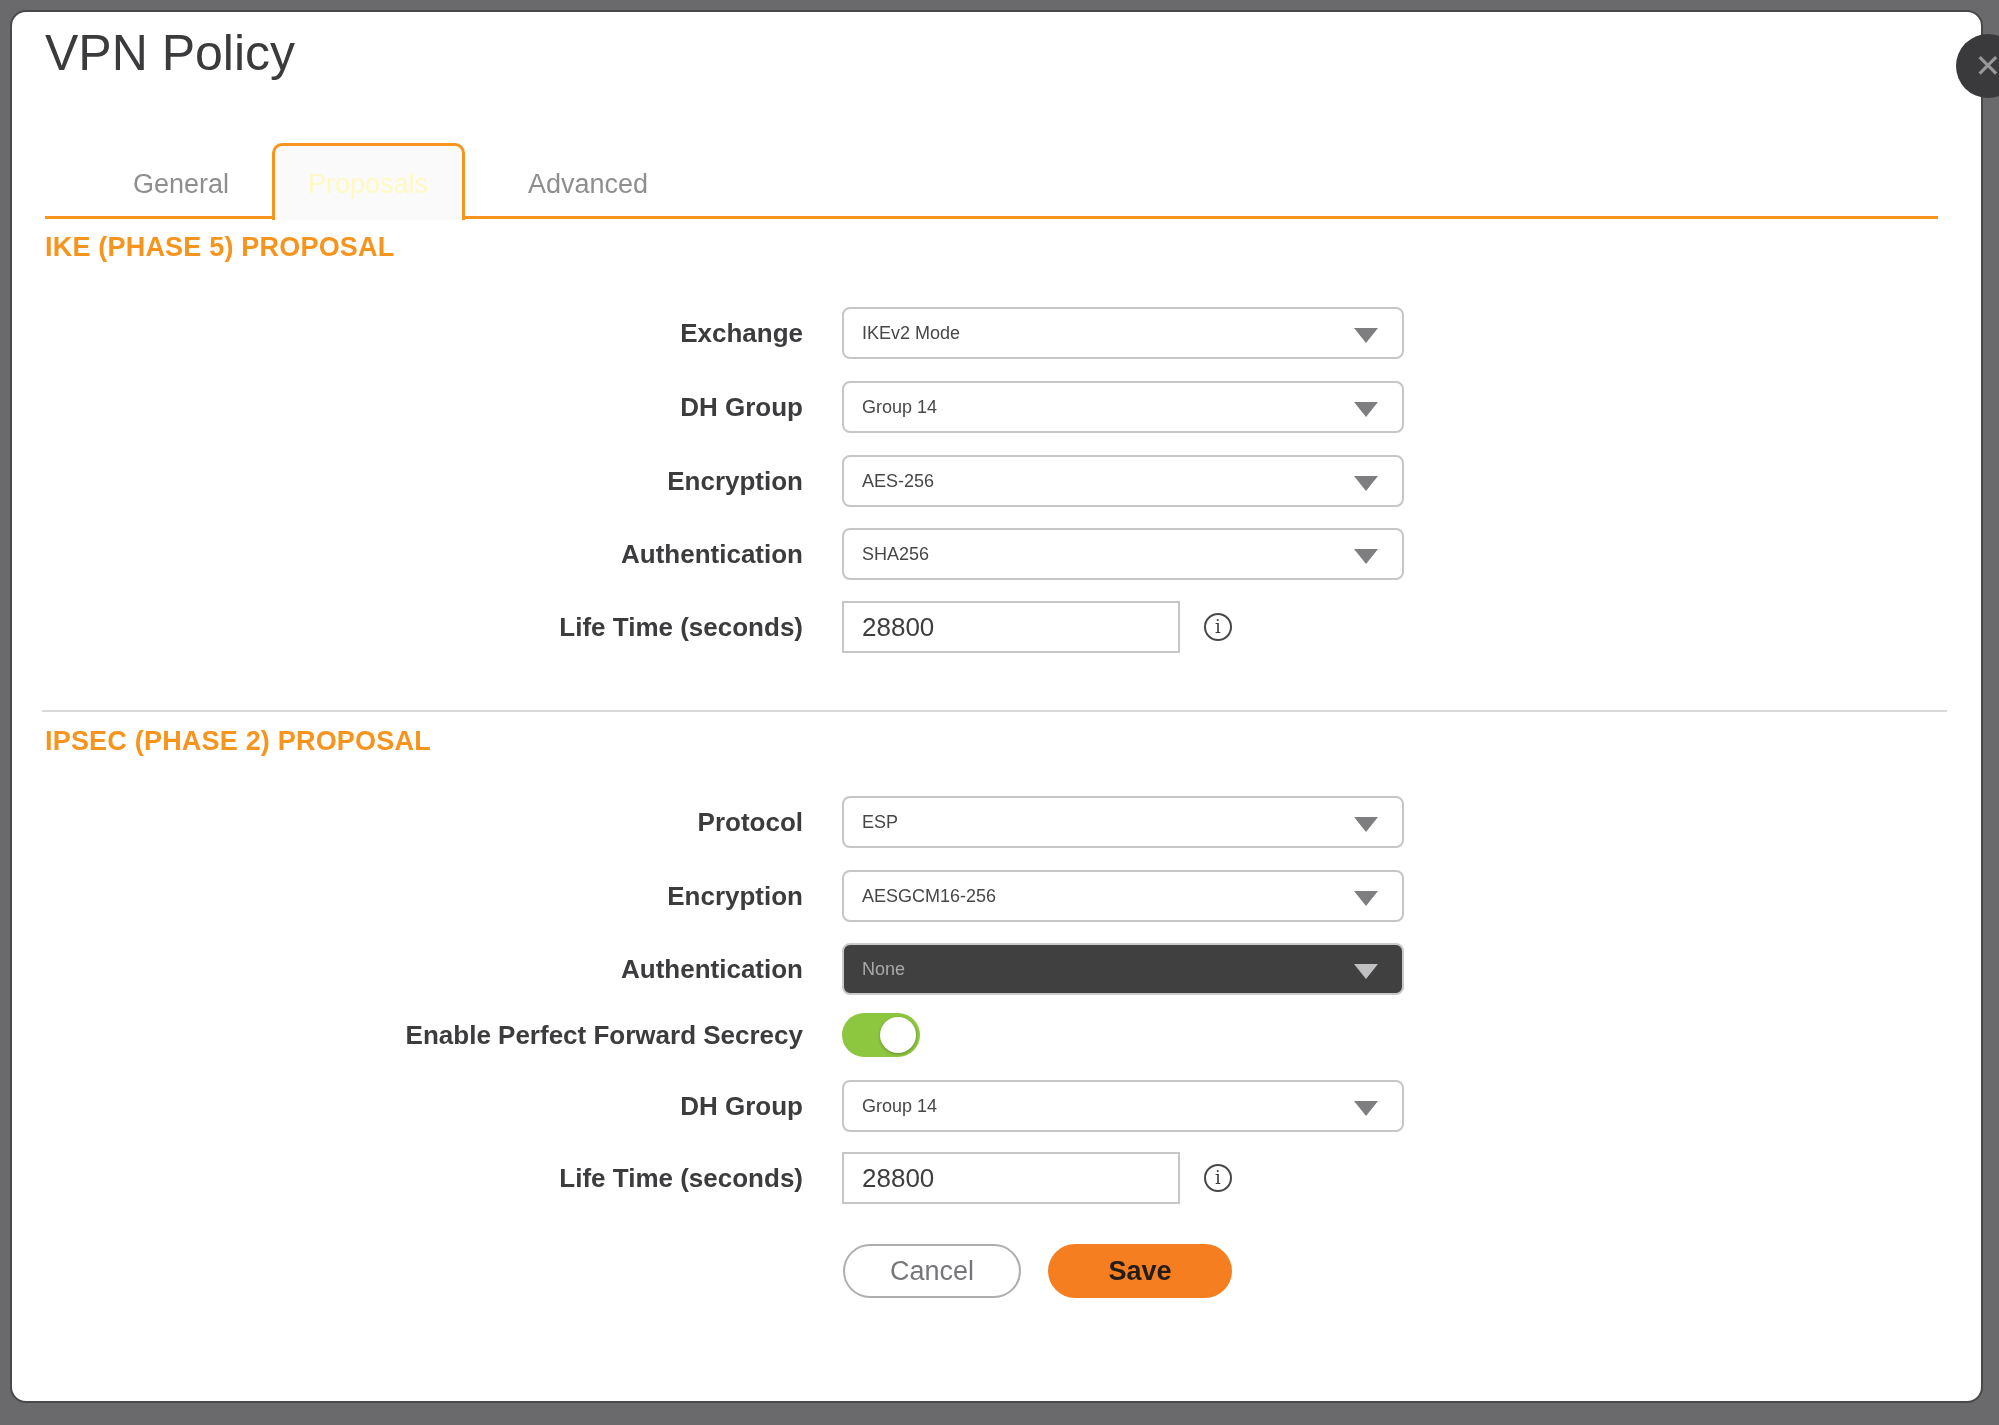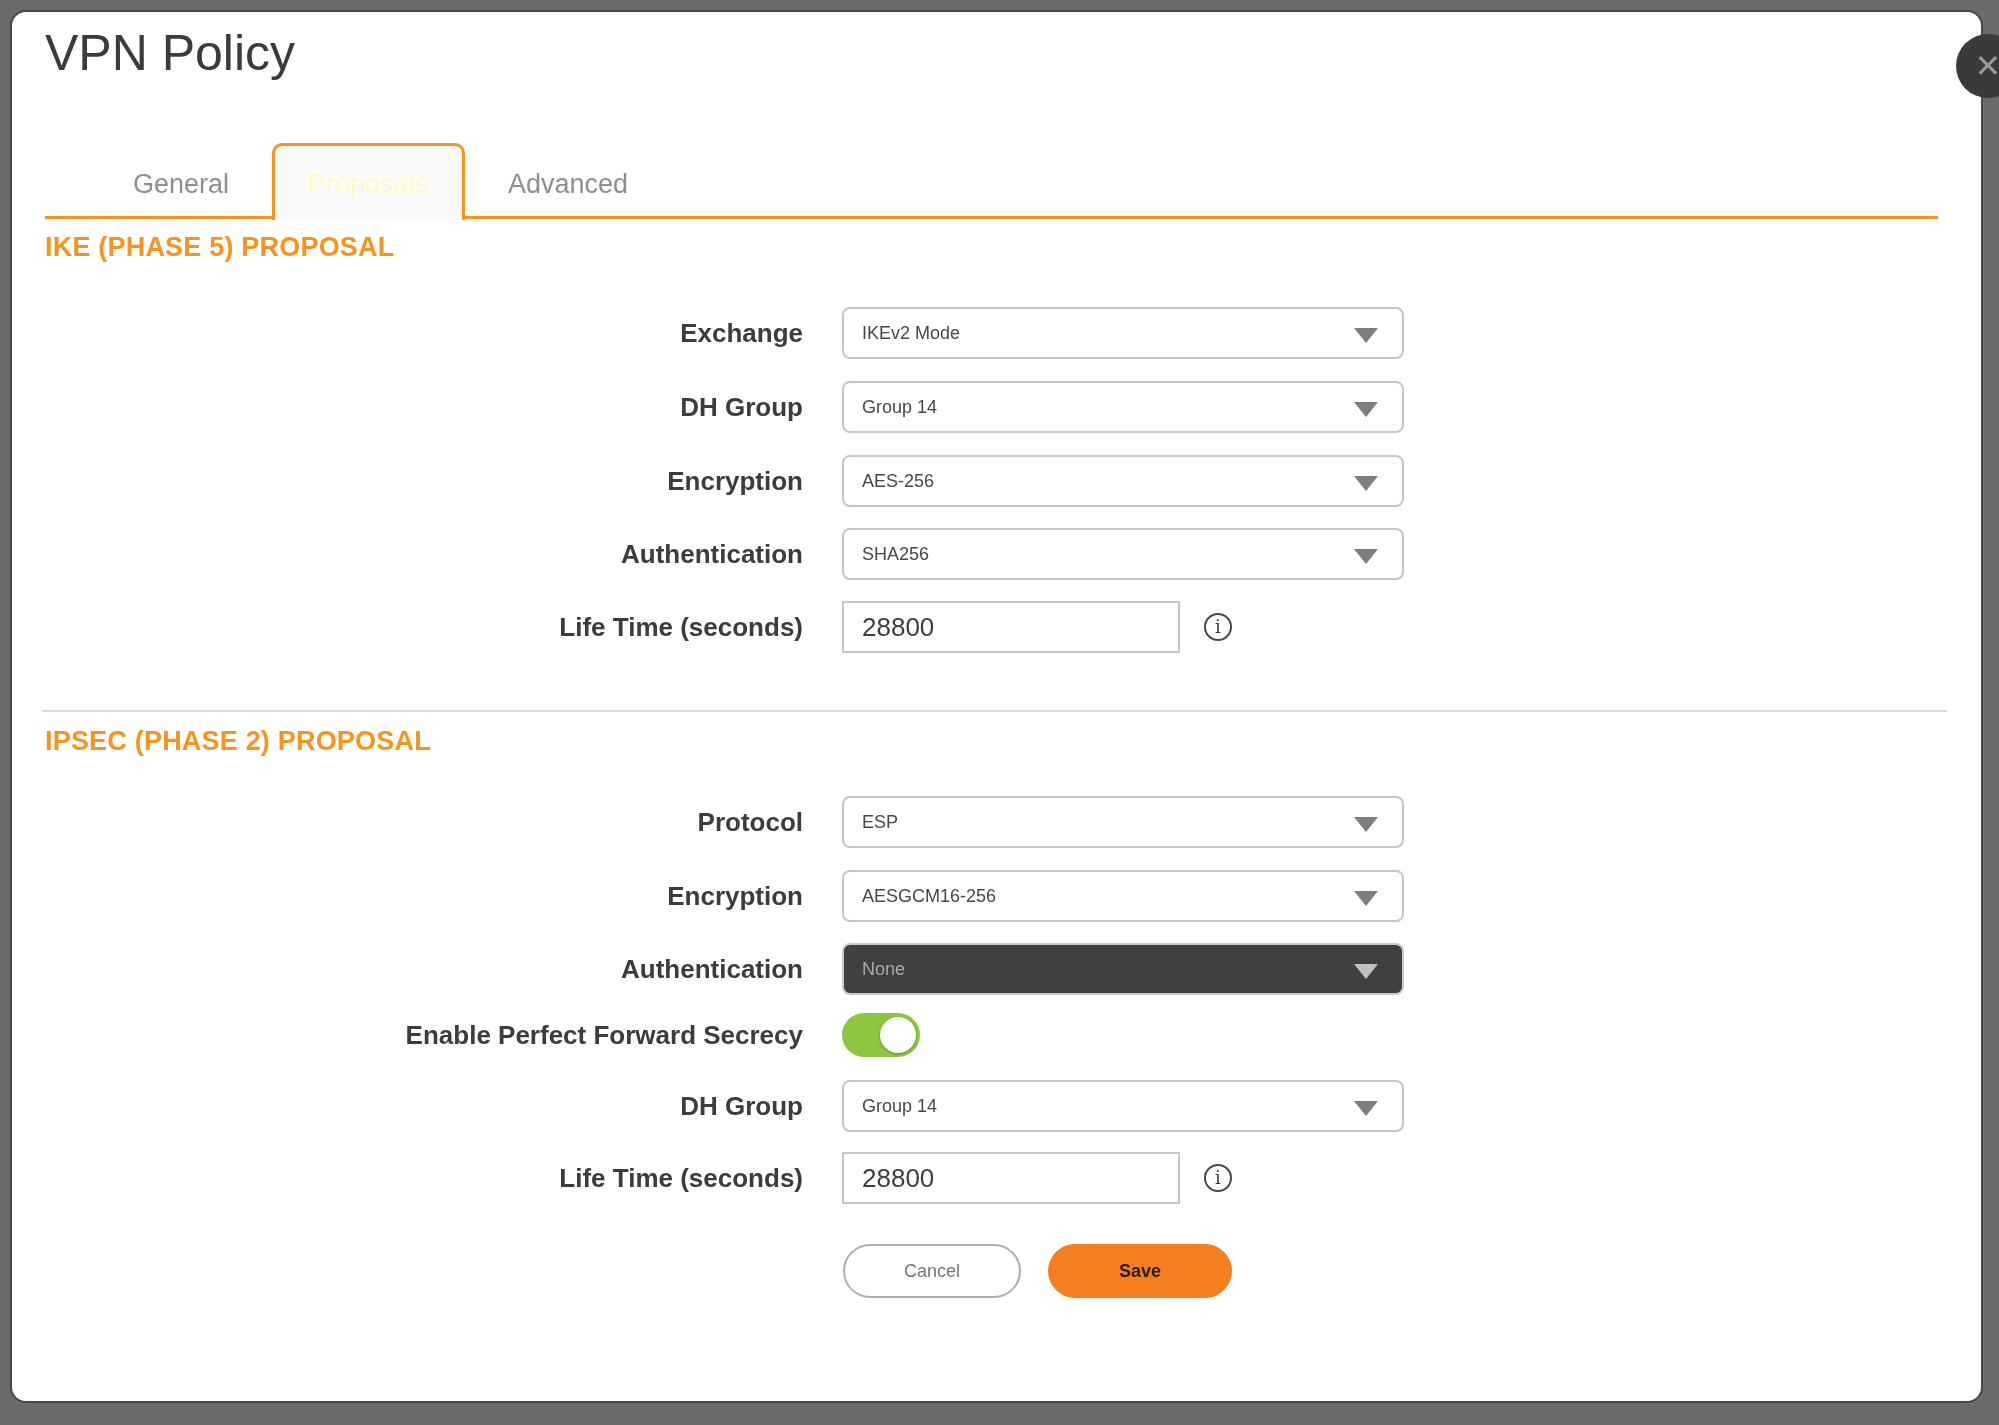--- a/index.html
+++ b/index.html
@@ -70,7 +70,7 @@
   <div class="tab-box"></div>
   <div class="tab-label tab-inactive" style="left:181px;">General</div>
   <div class="tab-label tab-active" style="left:368px;">Proposals</div>
-  <div class="tab-label tab-inactive" style="left:568px;">Advanced</div>
+  <div class="tab-label tab-inactive" style="left:588px;">Advanced</div>
 
   <div class="section-heading" style="top:232px;">IKE (PHASE 5) PROPOSAL</div>
 

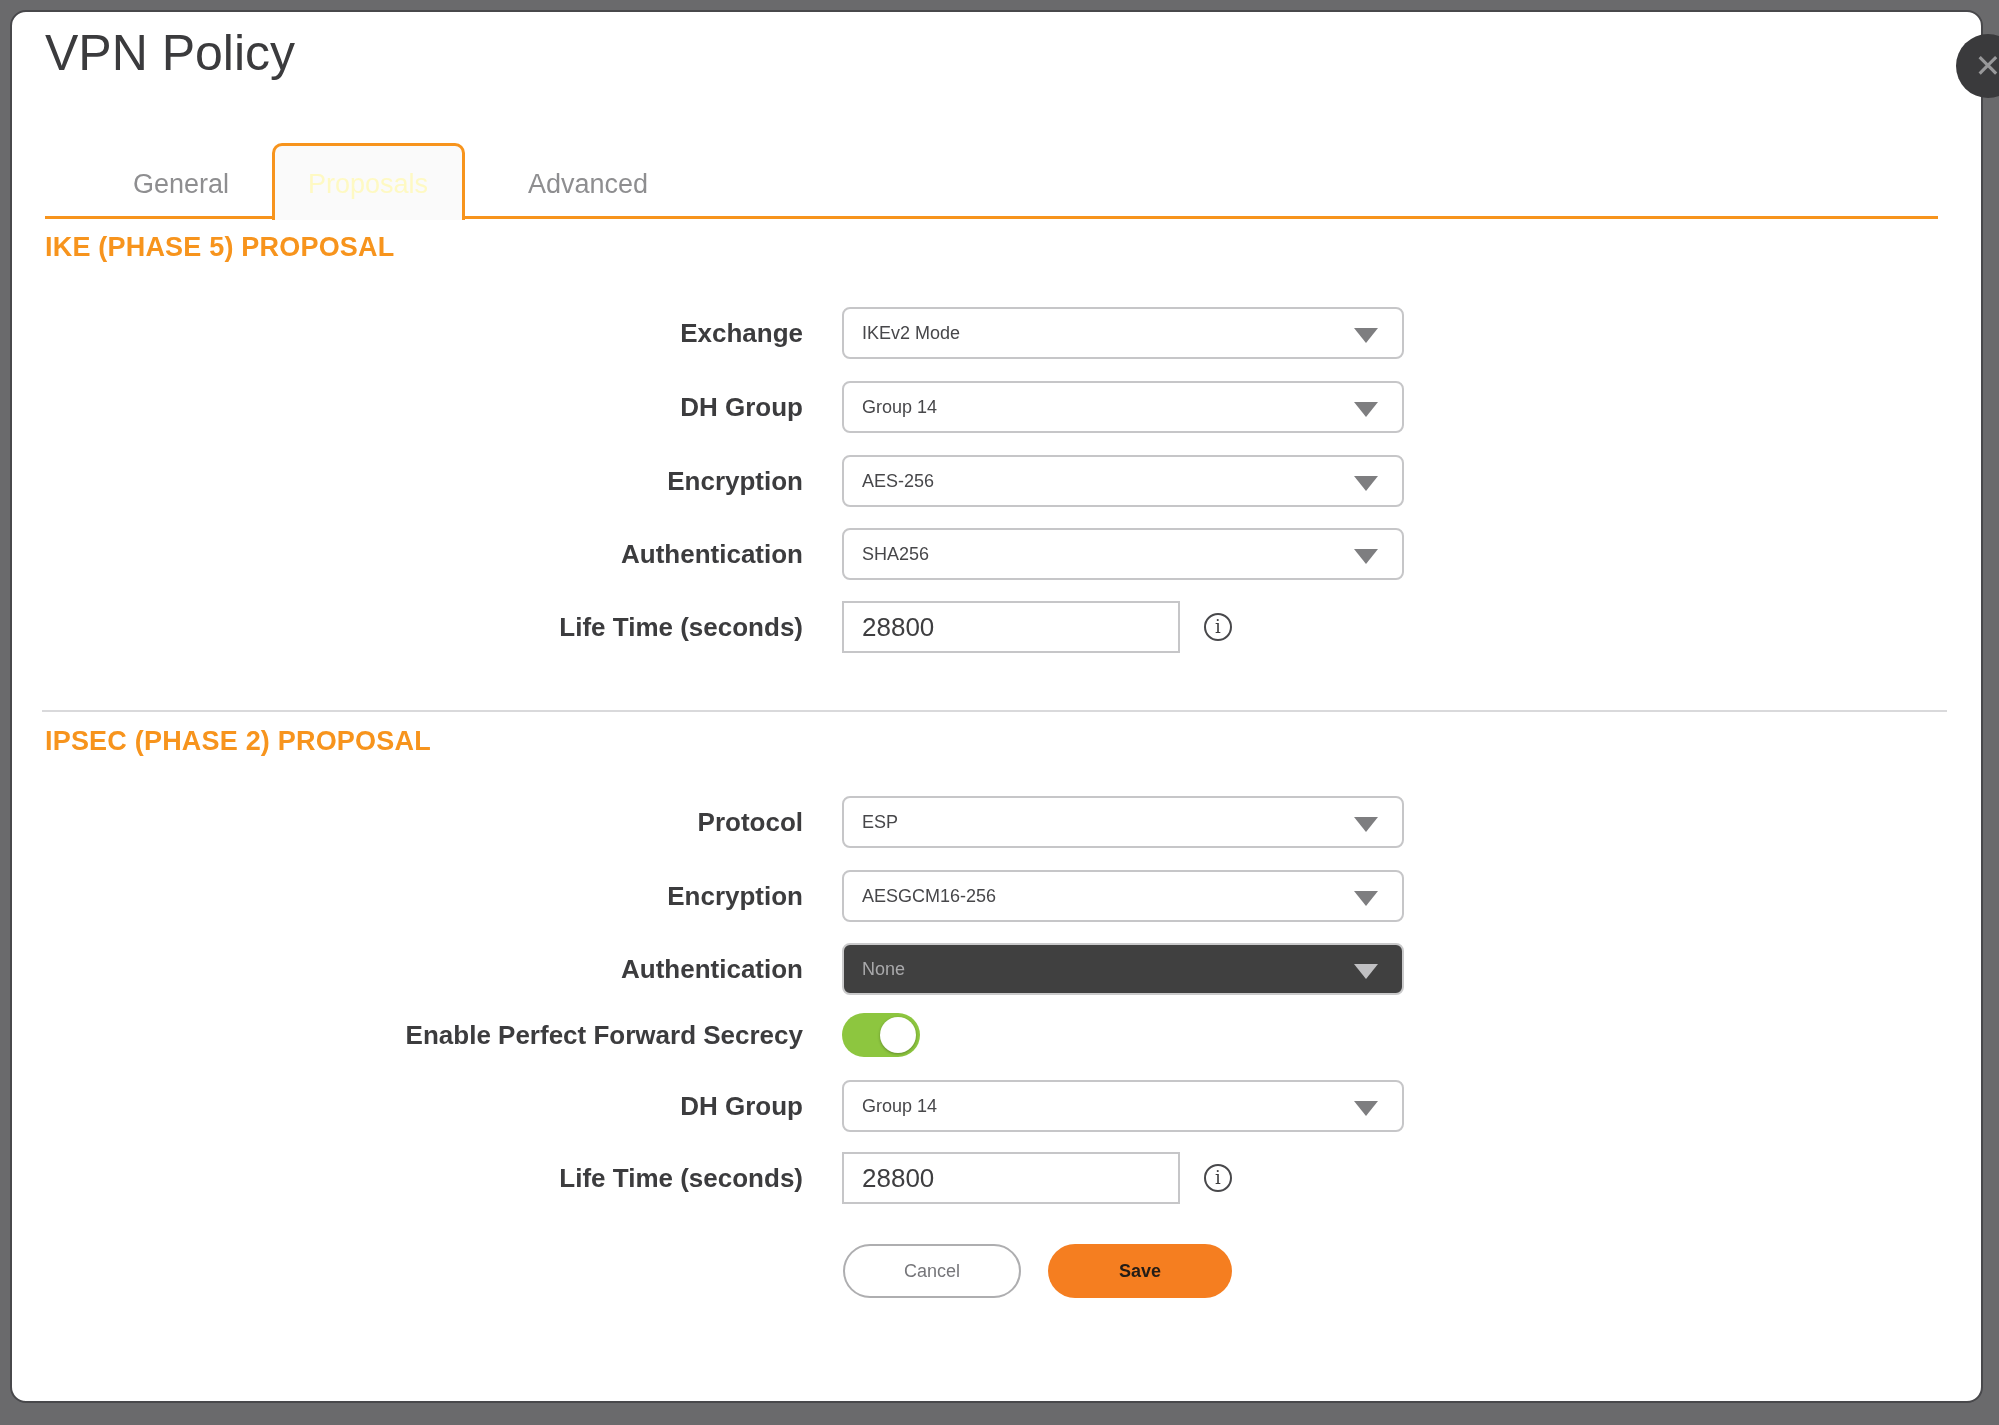--- a/index.html
+++ b/index.html
@@ -49,7 +49,7 @@
     box-shadow:0 1px 3px rgba(0,0,0,.3);}
   .toggle-lbl{line-height:44px;}
 
-  .btn{position:absolute;top:0;height:54px;border-radius:27px;font-size:18px;display:flex;
+  .btn{position:absolute;top:0;height:54px;border-radius:27px;font-size:27px;display:flex;
     align-items:center;justify-content:center;cursor:pointer;}
   .btn-cancel{left:843px;width:178px;background:#fff;border:2px solid #aeaeb0;color:#76767a;}
   .btn-save{left:1048px;width:184px;background:#f57e20;border:none;color:#231d17;font-weight:600;}

